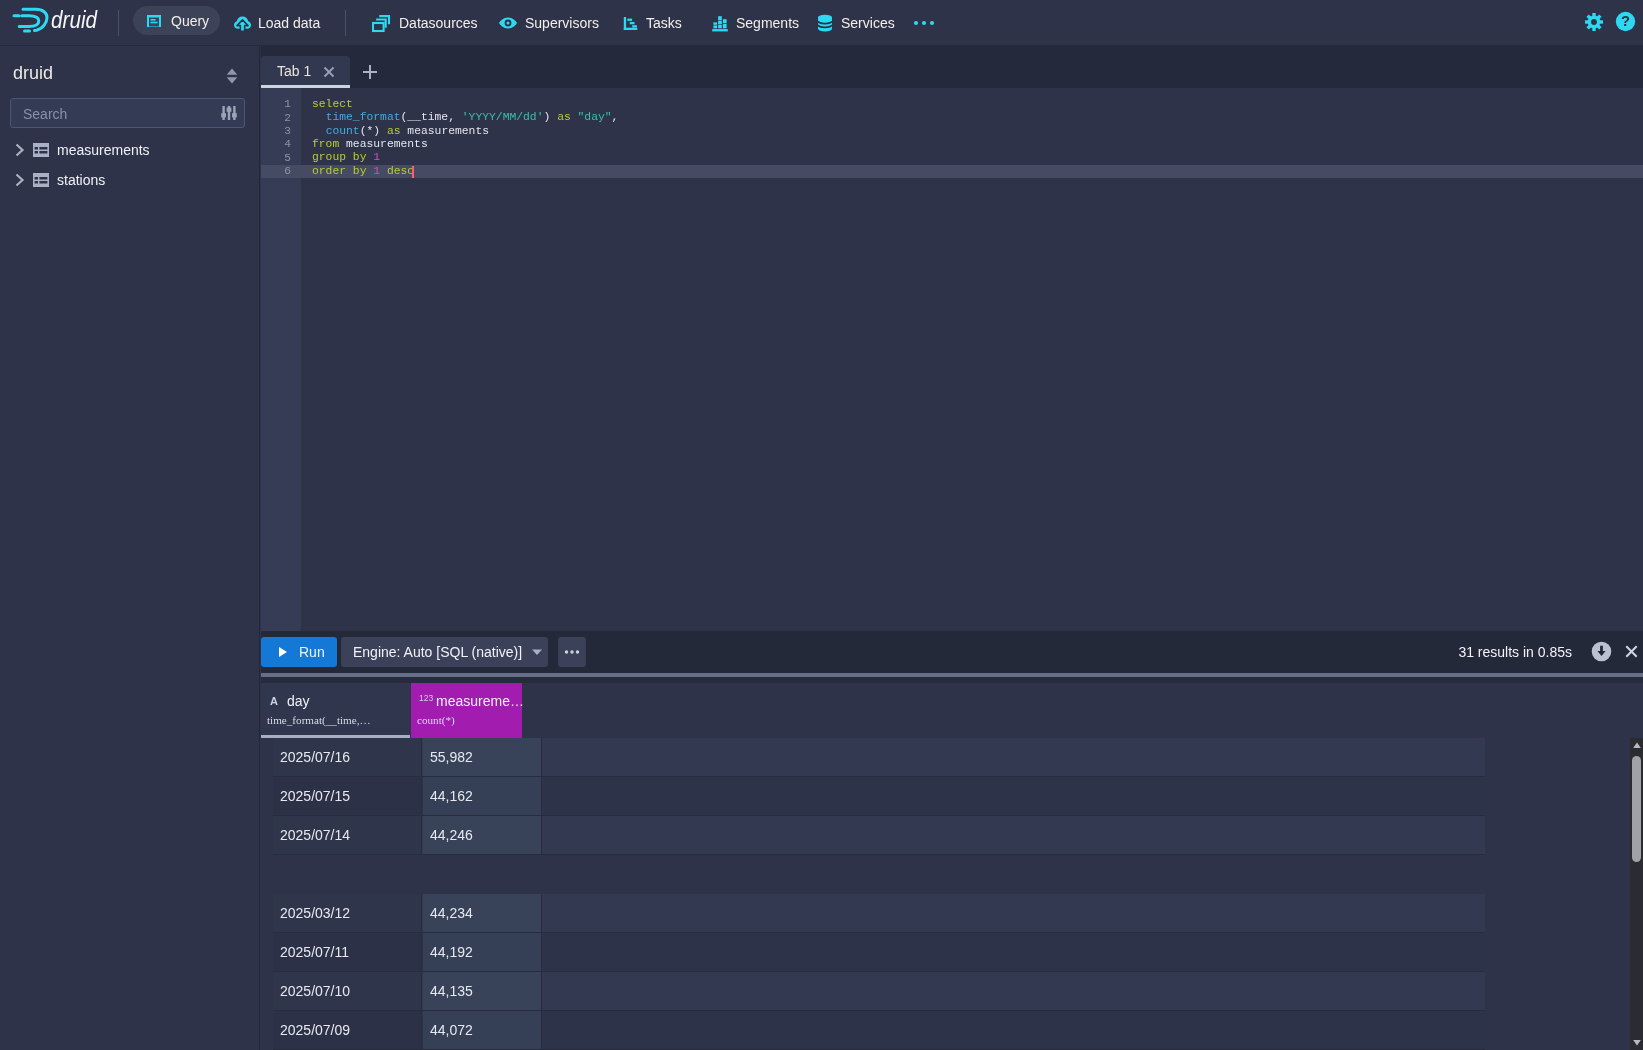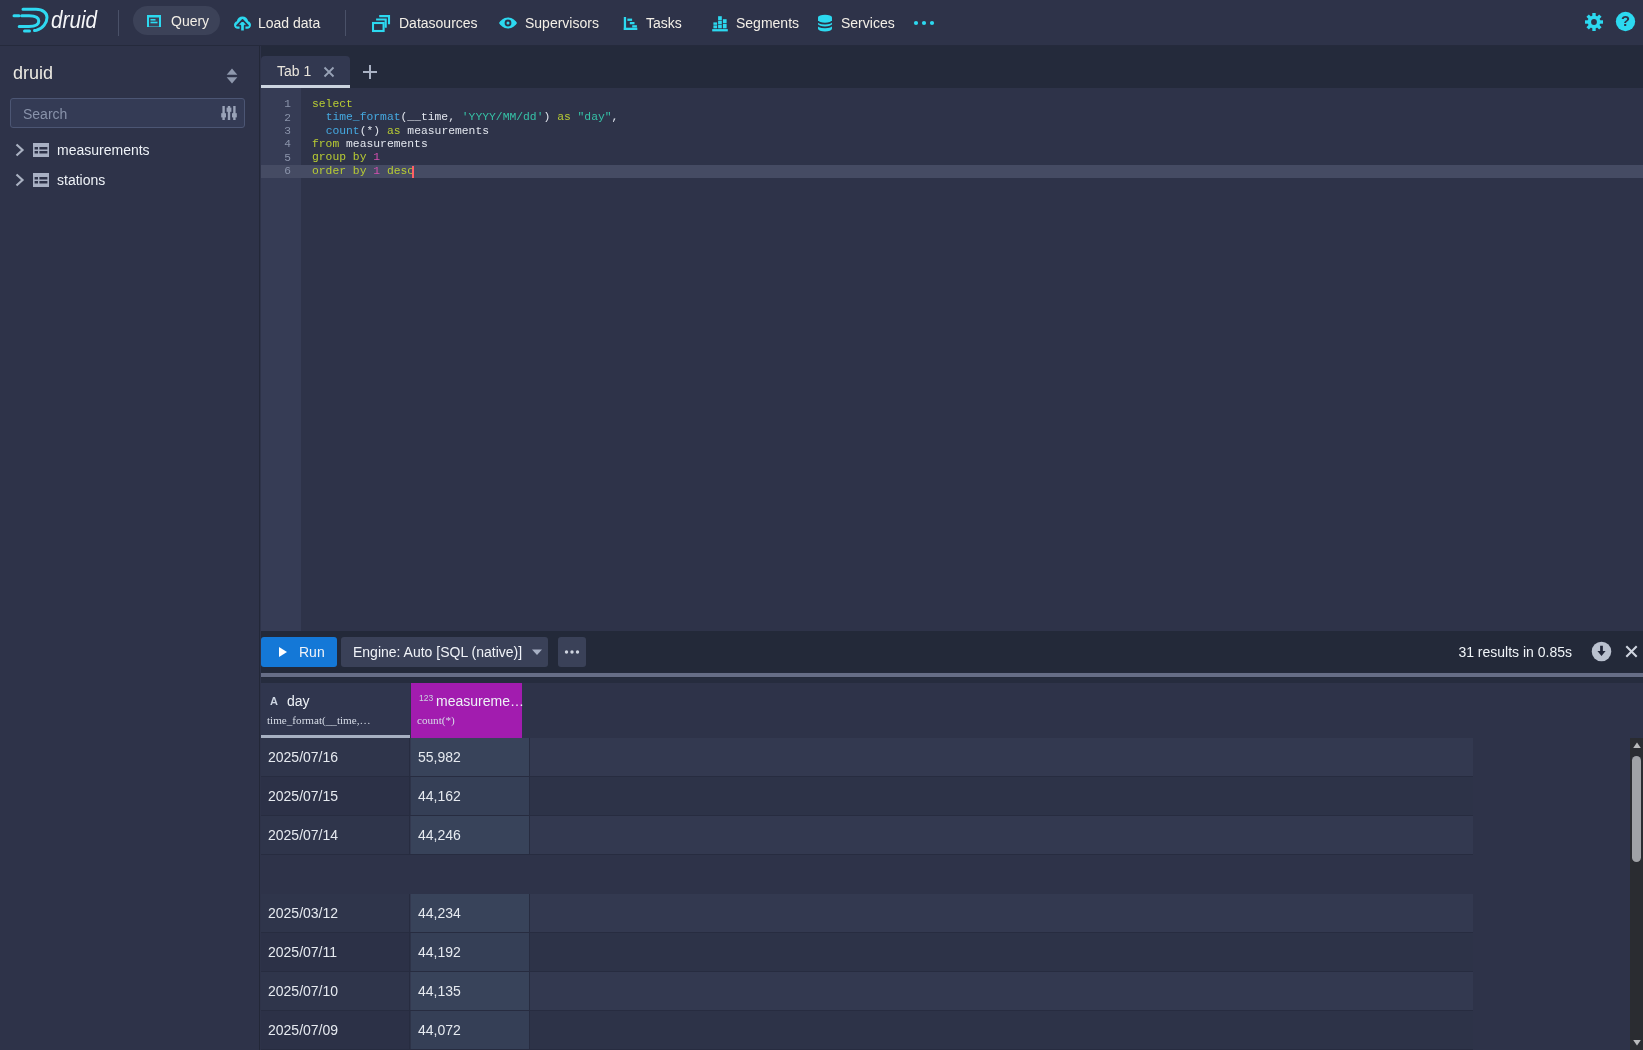--- a/index.html
+++ b/index.html
@@ -58,7 +58,7 @@
   .hmain { position:absolute; left:7px; top:10px; font-size:14px; color:#eef2f7; }
   .hsub { position:absolute; left:6px; top:31px; font-family:Liberation Serif, serif; font-size:11.15px; color:#d7dde8; }
   #hc1underline { position:absolute; left:0; top:57px; width:149px; height:3px; background:#a7b0c2; }
-  .rrow { position:absolute; left:0; width:1212px; height:39px; border-bottom:1px solid #272c40; }
+  .rrow { position:absolute; left:12px; width:1212px; height:39px; border-bottom:1px solid #272c40; }
   .rrow.odd { background:#333950; }
   .rrow.even { background:#2d3348; }
   .rc1 { position:absolute; left:0; top:0; width:149px; height:38px; border-right:1px solid #272c40; }

